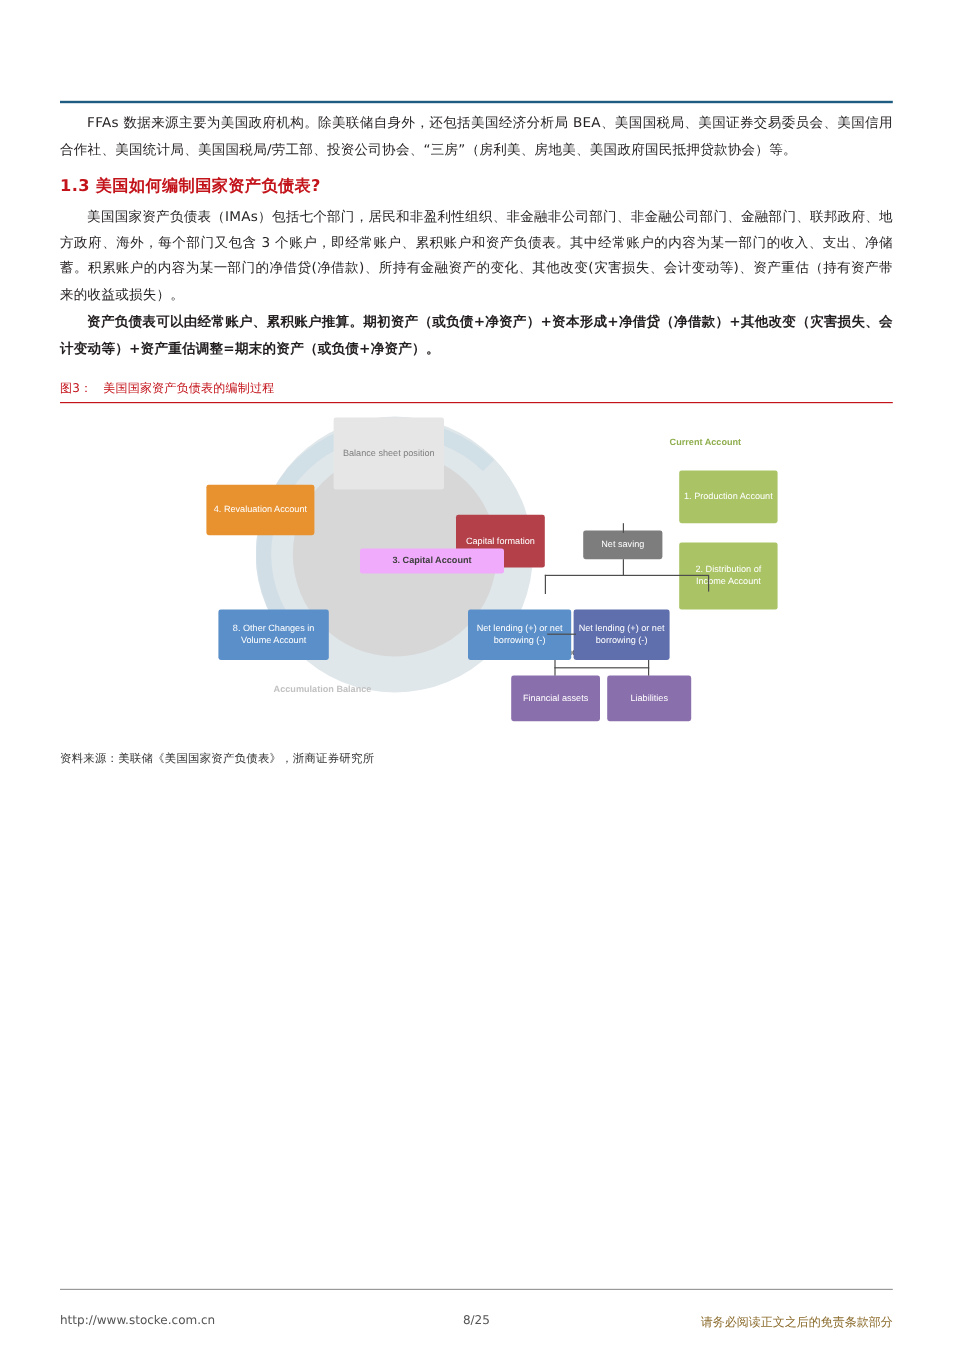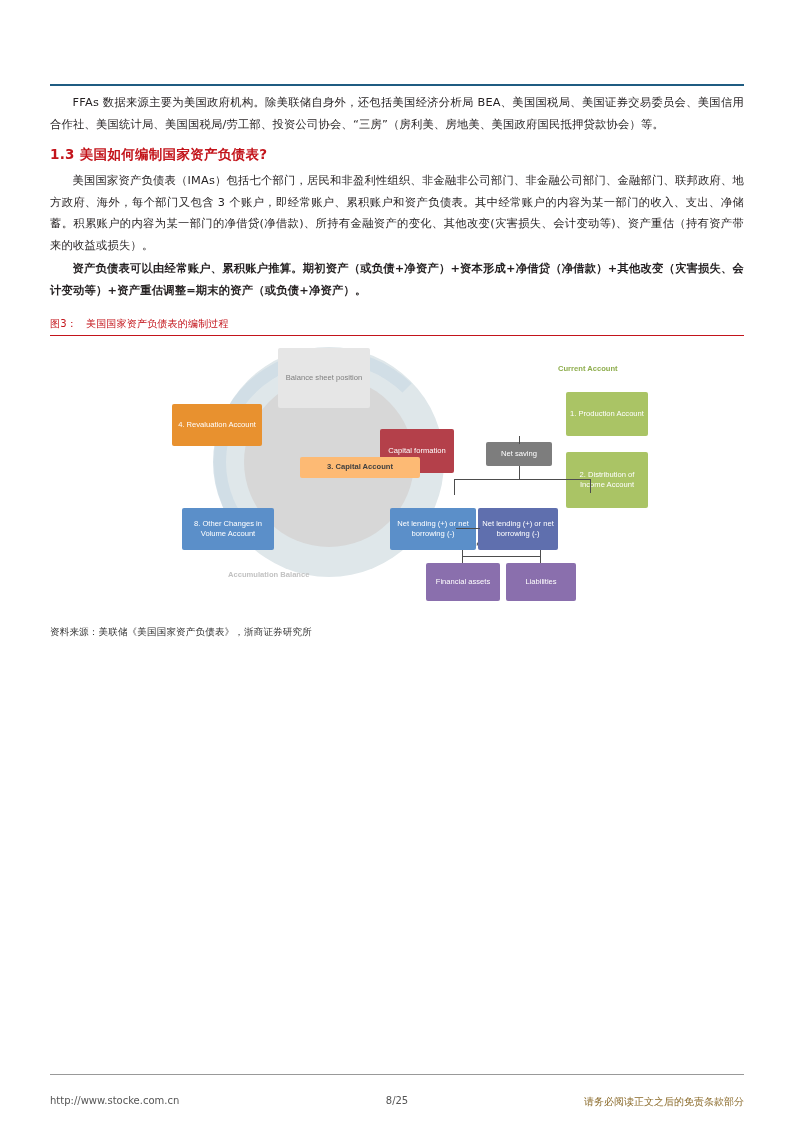--- a/index.html
+++ b/index.html
@@ -192,7 +192,7 @@
     border-radius: 2px;
   }
   .node.grey  { background: #e6e6e6; color: #7f7f7f; }
-  .node.white { background: #fdba74; color: #404040; }
+  .node.white { background: #f0abfc; color: #404040; }
   .node.red   { background: #b4404a; }
   .node.orange{ background: #e8912f; }
   .node.blue  { background: #5b8fc9; }

